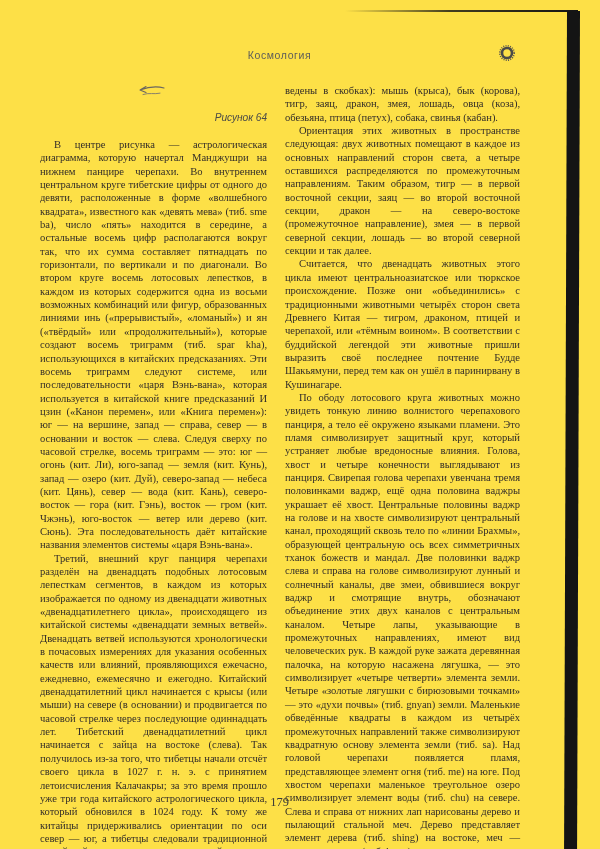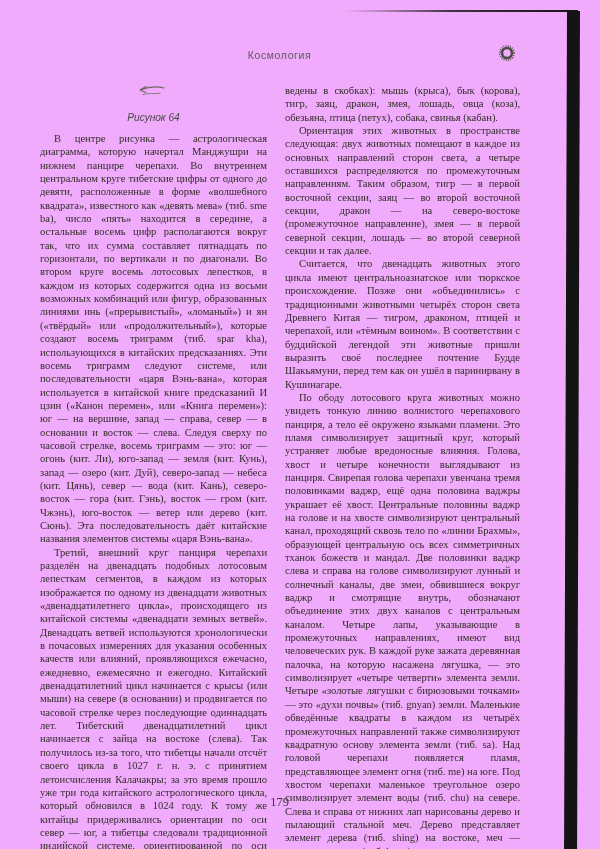--- a/index.html
+++ b/index.html
@@ -11,7 +11,7 @@
   }
   .page{
     position:absolute;left:0;top:0;width:600px;height:849px;
-    background:#f0abfc;
+    background:#fde047;
   }
   
   .running-head{

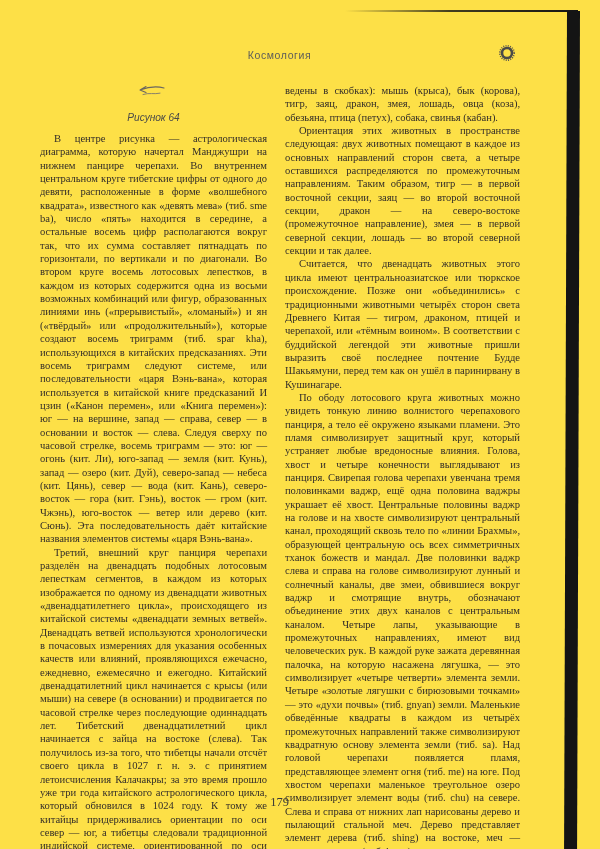--- a/index.html
+++ b/index.html
@@ -44,10 +44,10 @@
   .col p.ind{text-indent:14px;}
   .sketch{height:13px;margin-left:96px;}
   .fig-caption{
-    margin-top:14px;margin-bottom:8px;
+    margin-top:14px;margin-bottom:14px;
     font-family:"Liberation Sans", sans-serif;
     font-style:italic;font-size:10.2px;color:#4a4a48;
-    text-align:center;line-height:13px;
+    text-align:right;line-height:13px;
   }
   .page-number{
     position:absolute;left:40px;top:795px;width:479px;

